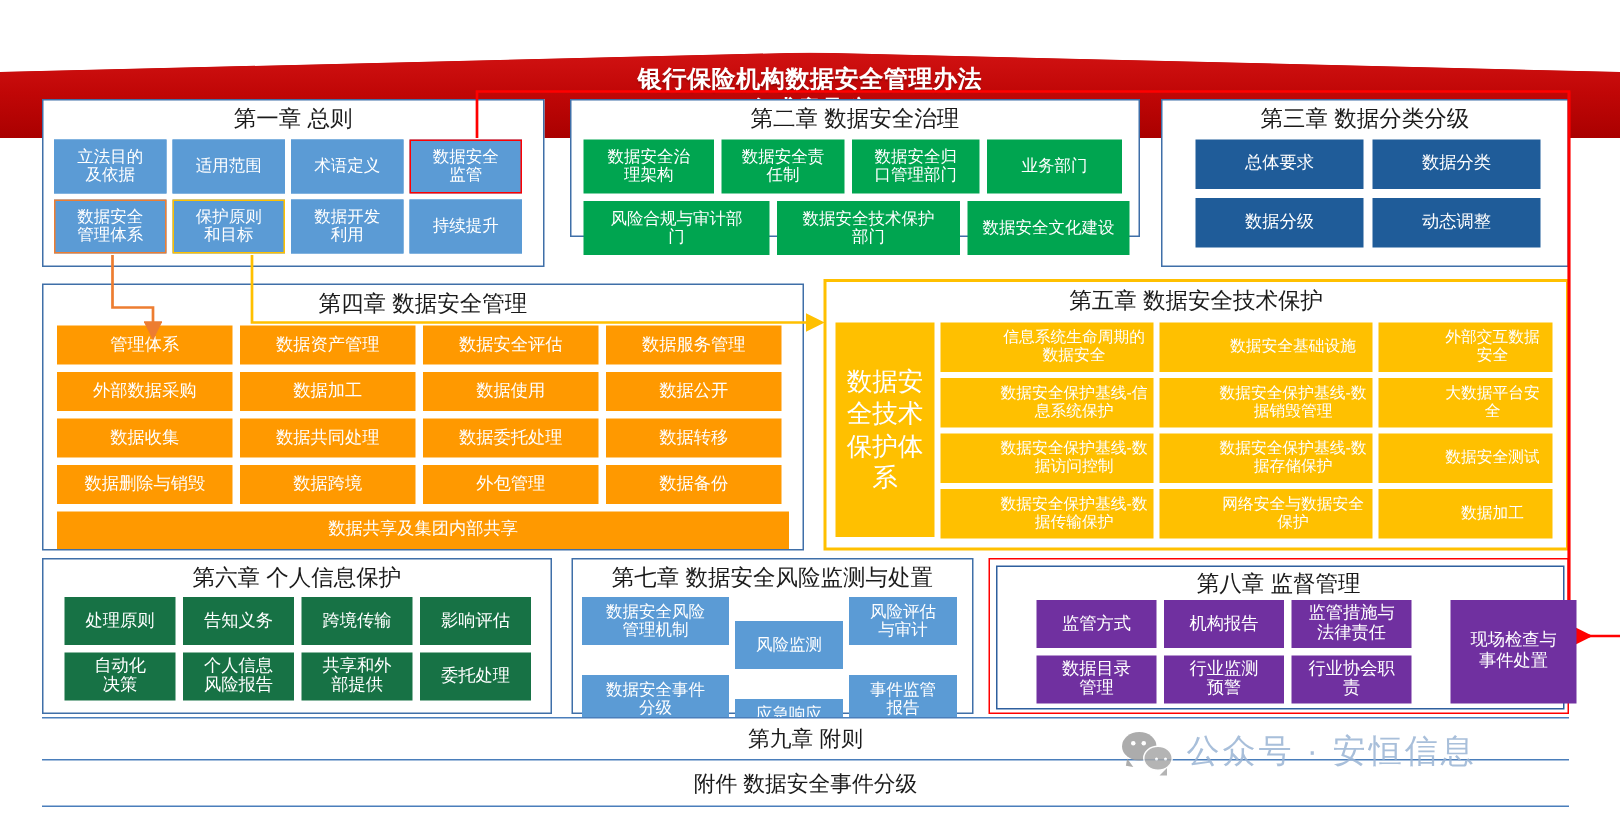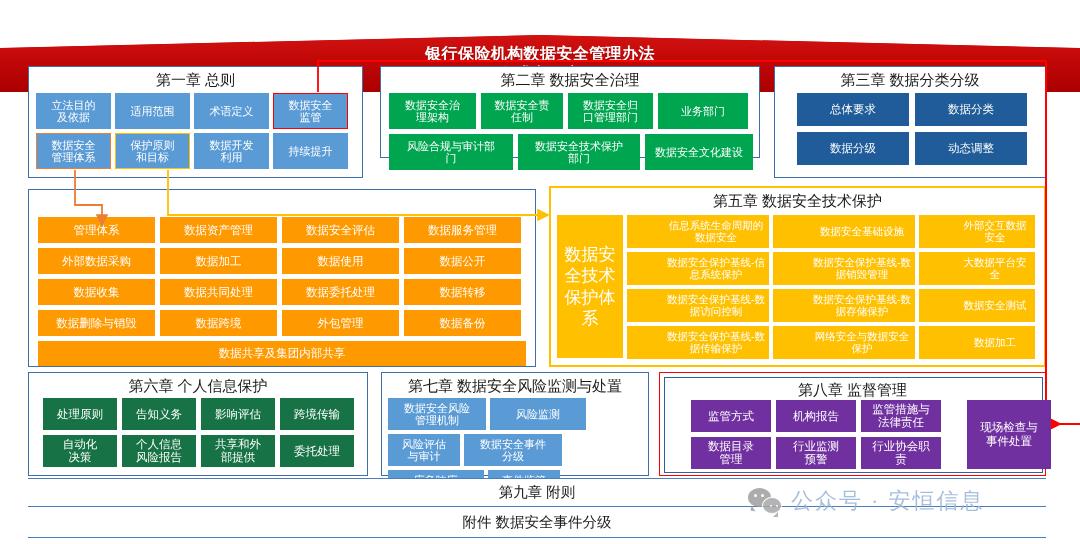--- a/index.html
+++ b/index.html
@@ -225,6 +225,7 @@
   </div>
 
   <div class="panel bd-blue" id="ch4">
+    <div class="panel-title">第四章 数据安全管理</div>
     <div class="grid">
       <div class="cell">管理体系</div>
       <div class="cell">数据资产管理</div>

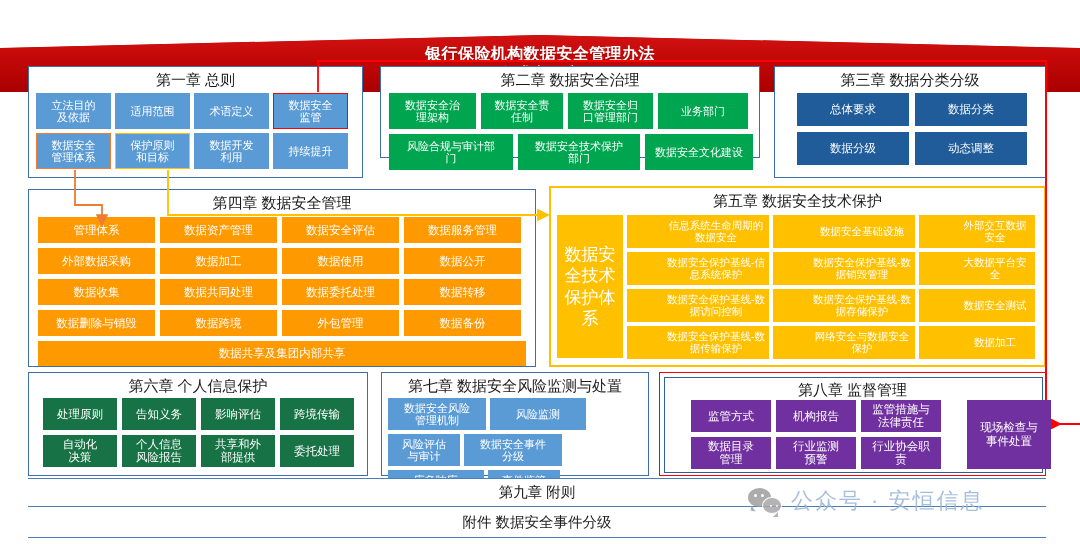--- a/index.html
+++ b/index.html
@@ -273,8 +273,8 @@
     <div class="grid">
       <div class="cell">处理原则</div>
       <div class="cell">告知义务</div>
+      <div class="cell">跨境传输</div>
       <div class="cell">影响评估</div>
-      <div class="cell">跨境传输</div>
       <div class="cell">自动化<br>决策</div>
       <div class="cell">个人信息<br>风险报告</div>
       <div class="cell">共享和外<br>部提供</div>

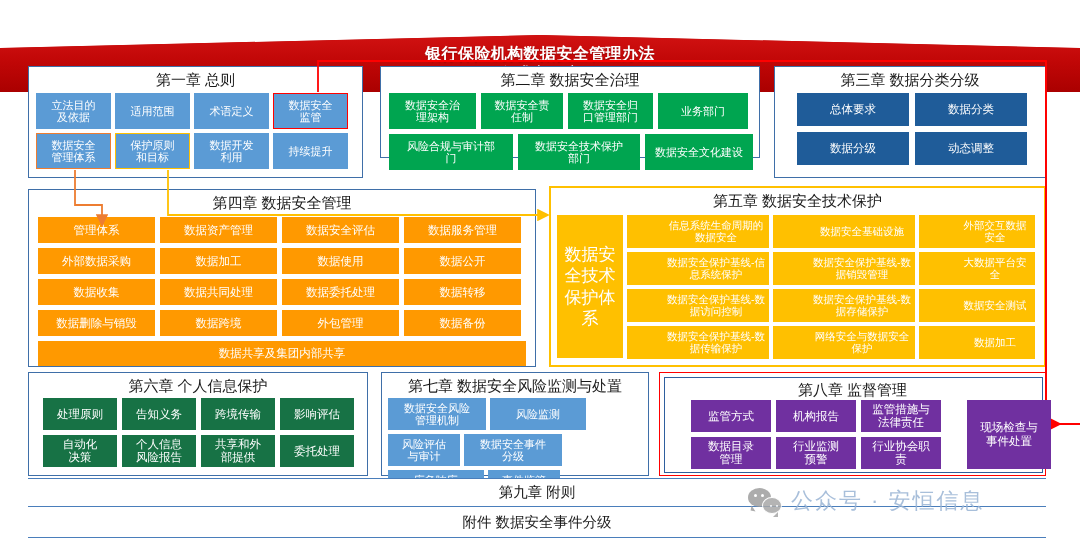--- a/index.html
+++ b/index.html
@@ -110,7 +110,7 @@
   #ch7 .grid{position:absolute;left:6px;top:25px;width:256px;gap:4px;}
   #ch7 .cell{background:#5B9BD5;height:32px;font-size:11px;}
   #ch7 .p1{width:98px;}
-  #ch7 .p2{width:96px;}
+  #ch7 .p2{width:72px;margin-top:16px;}
   #ch7 .p3{width:72px;}
 
   

